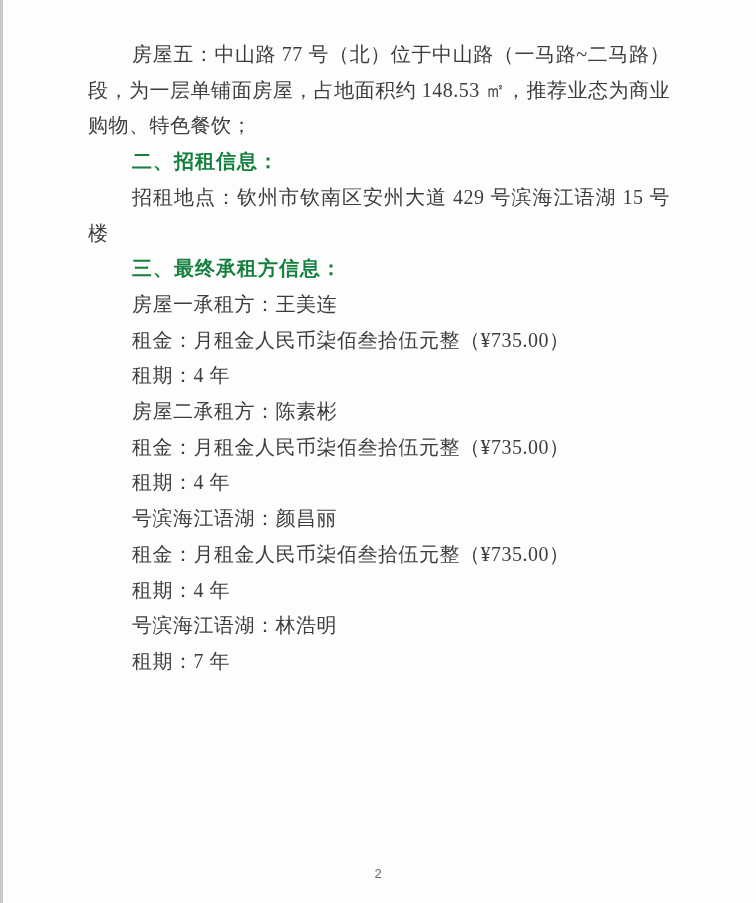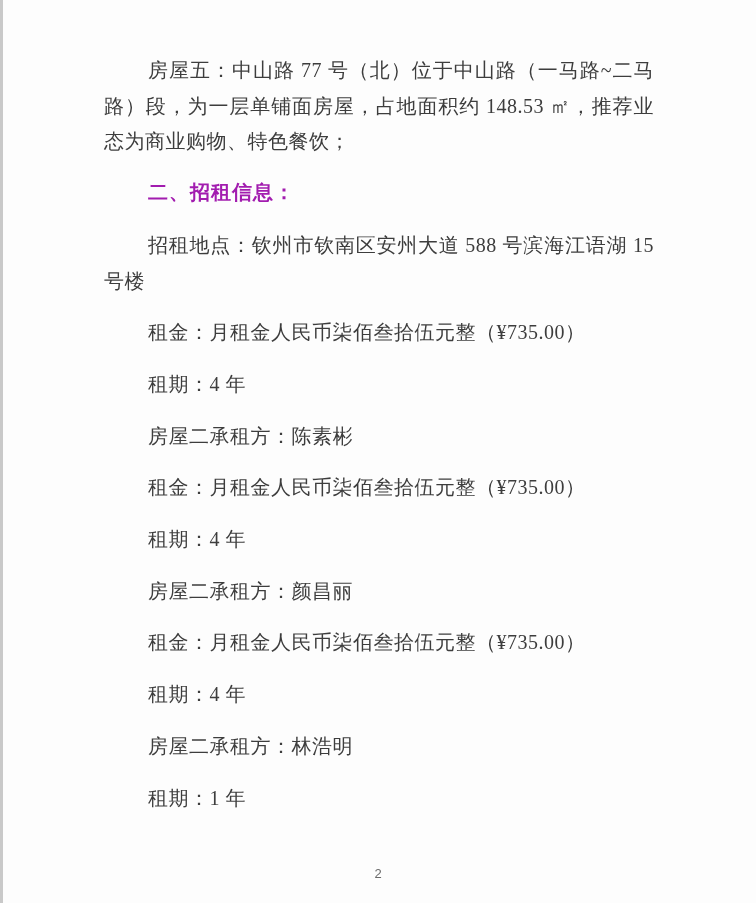--- a/index.html
+++ b/index.html
@@ -33,7 +33,7 @@
     width: 582px;
   }
   .para {
-    margin: 16px;
+    margin: 0;
     font-family: "Liberation Serif", serif;
     font-size: 20px;
     line-height: 35.7px;

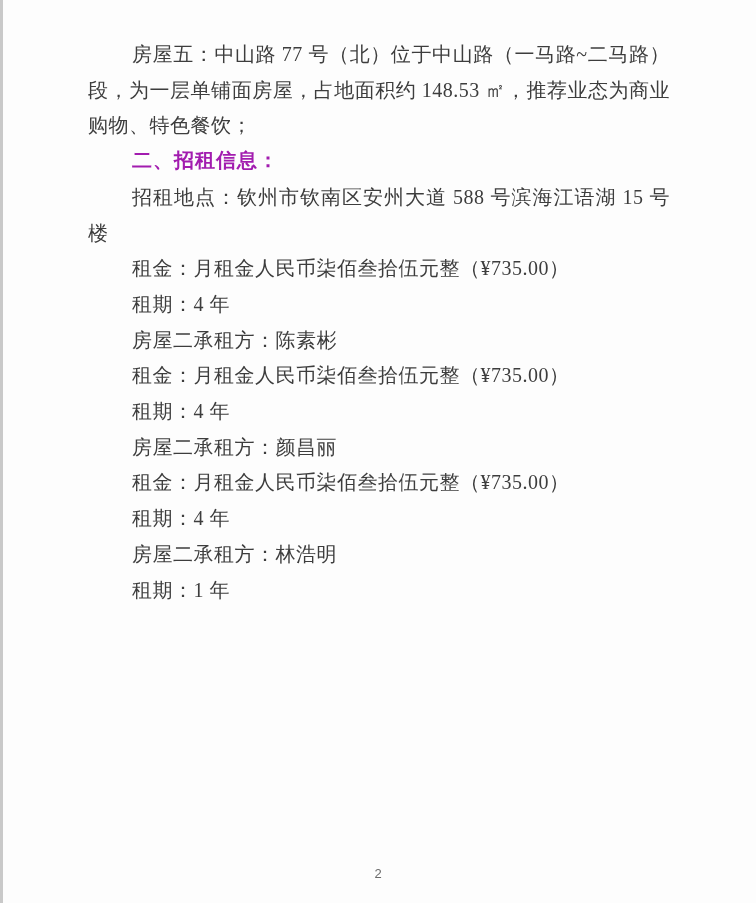--- a/index.html
+++ b/index.html
@@ -43,9 +43,9 @@
     letter-spacing: 0.5px;
   }
   .para.heading {
-    font-family: Liberation Mono, monospace;
+    font-family: Liberation Serif, serif;
     font-weight: 700;
-    color: #a21caf;
+    color: #15803d;
     text-align: left;
     letter-spacing: 1px;
   }

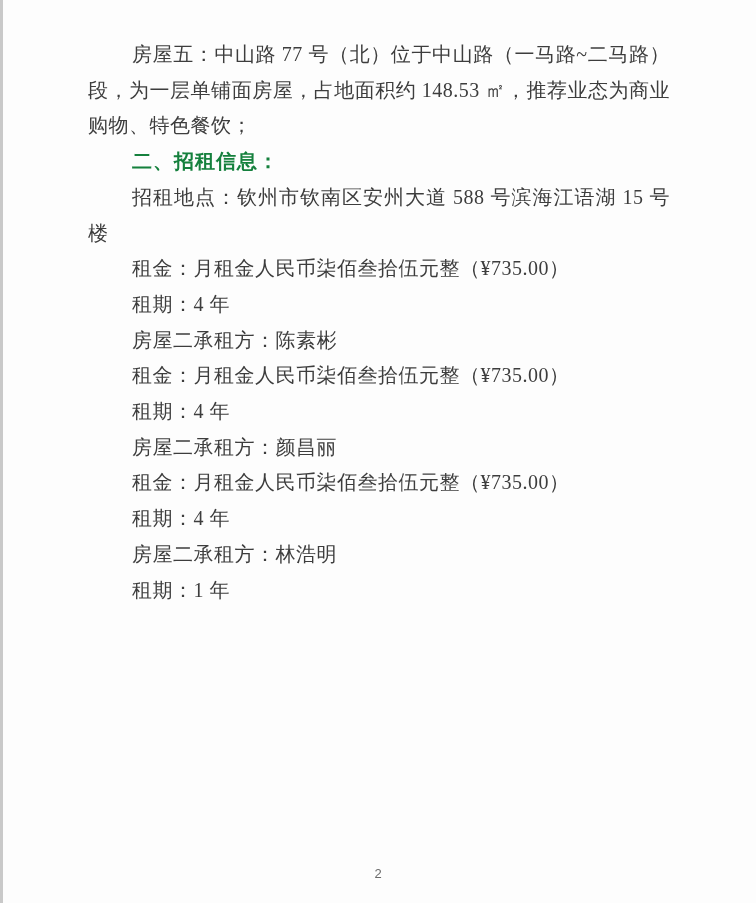--- a/index.html
+++ b/index.html
@@ -68,7 +68,7 @@
   <div class="content">
       <p class="para body">房屋五：中山路 77 号（北）位于中山路（一马路~二马路）段，为一层单铺面房屋，占地面积约 148.53 ㎡，推荐业态为商业购物、特色餐饮；</p>
       <p class="para heading">二、招租信息：</p>
-      <p class="para body">招租地点：钦州市钦南区安州大道 588 号滨海江语湖 15 号楼</p>
+      <p class="para body">招租地点：钦州市钦南区安州大道 429 号滨海江语湖 15 号楼</p>
       <p class="para body">租金：月租金人民币柒佰叁拾伍元整（¥735.00）</p>
       <p class="para body">租期：4 年</p>
       <p class="para body">房屋二承租方：陈素彬</p>

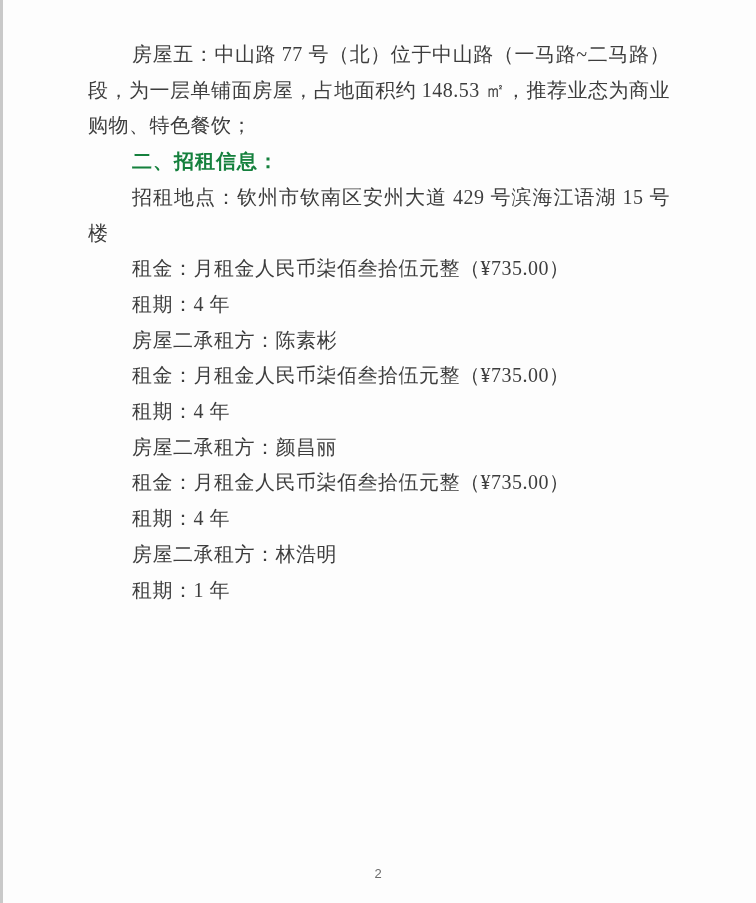--- a/index.html
+++ b/index.html
@@ -69,6 +69,7 @@
       <p class="para body">房屋五：中山路 77 号（北）位于中山路（一马路~二马路）段，为一层单铺面房屋，占地面积约 148.53 ㎡，推荐业态为商业购物、特色餐饮；</p>
       <p class="para heading">二、招租信息：</p>
       <p class="para body">招租地点：钦州市钦南区安州大道 429 号滨海江语湖 15 号楼</p>
+      <p class="para heading">三、最终承租方信息：</p>
       <p class="para body">租金：月租金人民币柒佰叁拾伍元整（¥735.00）</p>
       <p class="para body">租期：4 年</p>
       <p class="para body">房屋二承租方：陈素彬</p>

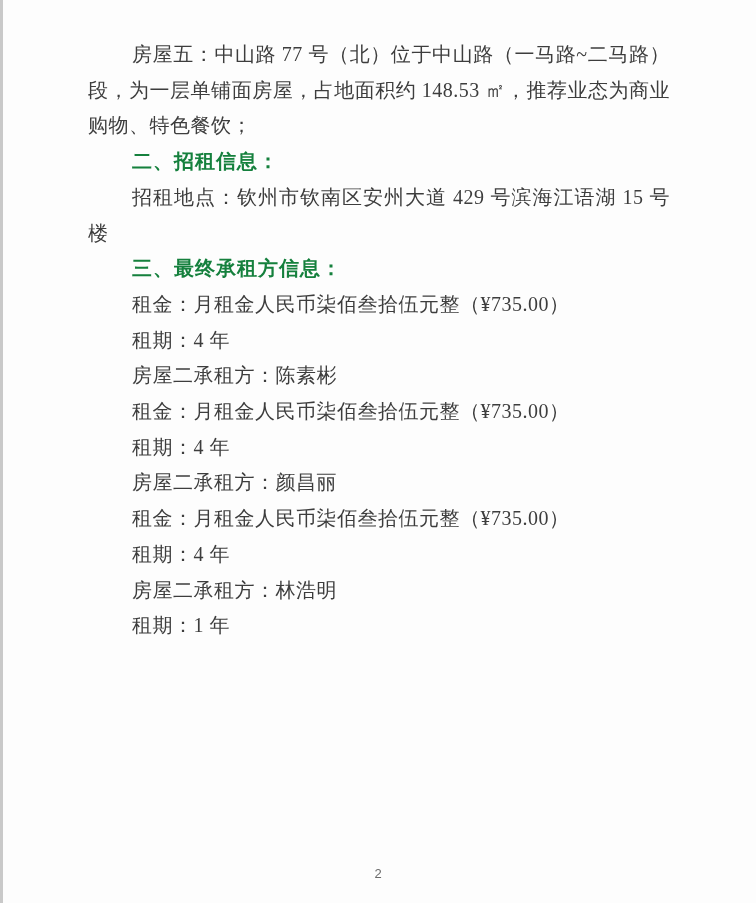--- a/index.html
+++ b/index.html
@@ -70,6 +70,7 @@
       <p class="para heading">二、招租信息：</p>
       <p class="para body">招租地点：钦州市钦南区安州大道 429 号滨海江语湖 15 号楼</p>
       <p class="para heading">三、最终承租方信息：</p>
+      <p class="para body">房屋一承租方：王美连</p>
       <p class="para body">租金：月租金人民币柒佰叁拾伍元整（¥735.00）</p>
       <p class="para body">租期：4 年</p>
       <p class="para body">房屋二承租方：陈素彬</p>

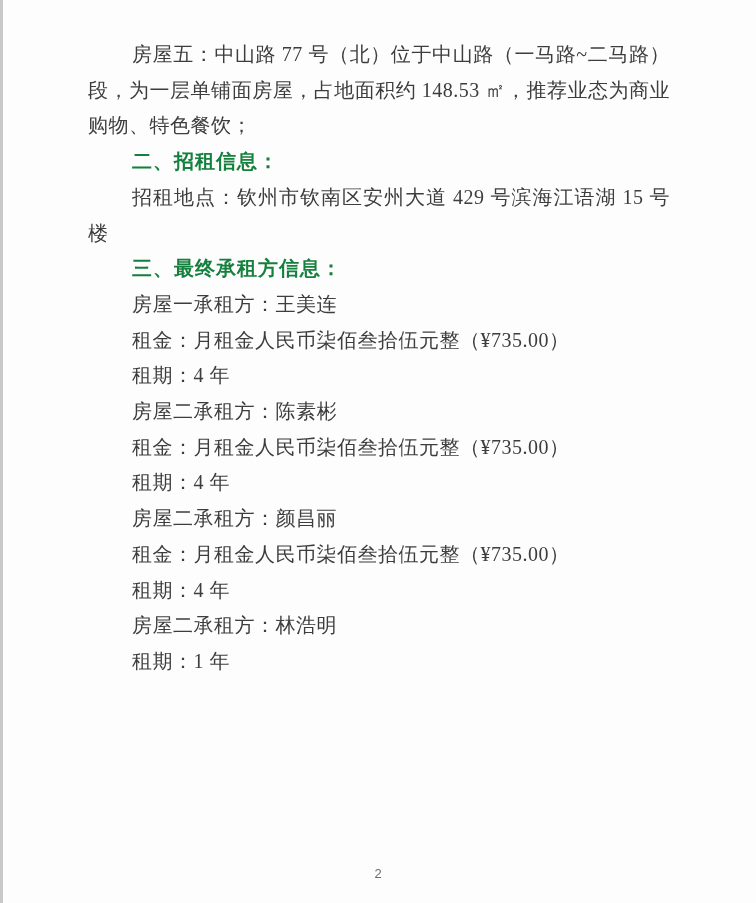--- a/index.html
+++ b/index.html
@@ -76,7 +76,7 @@
       <p class="para body">房屋二承租方：陈素彬</p>
       <p class="para body">租金：月租金人民币柒佰叁拾伍元整（¥735.00）</p>
       <p class="para body">租期：4 年</p>
-      <p class="para body">房屋二承租方：颜昌丽</p>
+      <p class="para body">号滨海江语湖：颜昌丽</p>
       <p class="para body">租金：月租金人民币柒佰叁拾伍元整（¥735.00）</p>
       <p class="para body">租期：4 年</p>
       <p class="para body">房屋二承租方：林浩明</p>

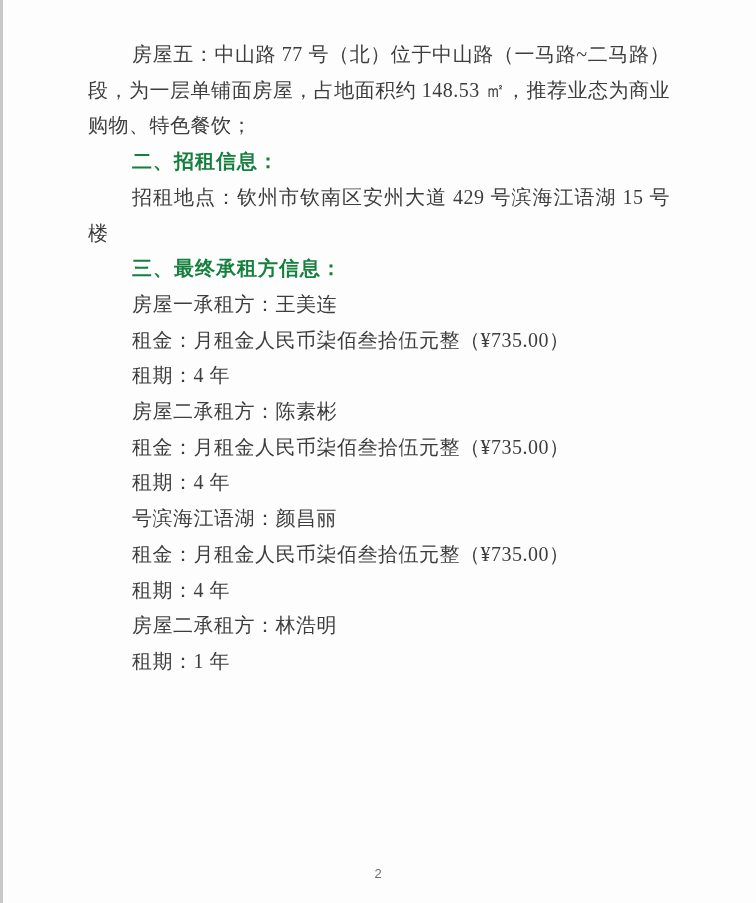--- a/index.html
+++ b/index.html
@@ -79,7 +79,7 @@
       <p class="para body">号滨海江语湖：颜昌丽</p>
       <p class="para body">租金：月租金人民币柒佰叁拾伍元整（¥735.00）</p>
       <p class="para body">租期：4 年</p>
-      <p class="para body">房屋二承租方：林浩明</p>
+      <p class="para body">号滨海江语湖：林浩明</p>
       <p class="para body">租期：1 年</p>
     </div>
   <div class="page-number">2</div>

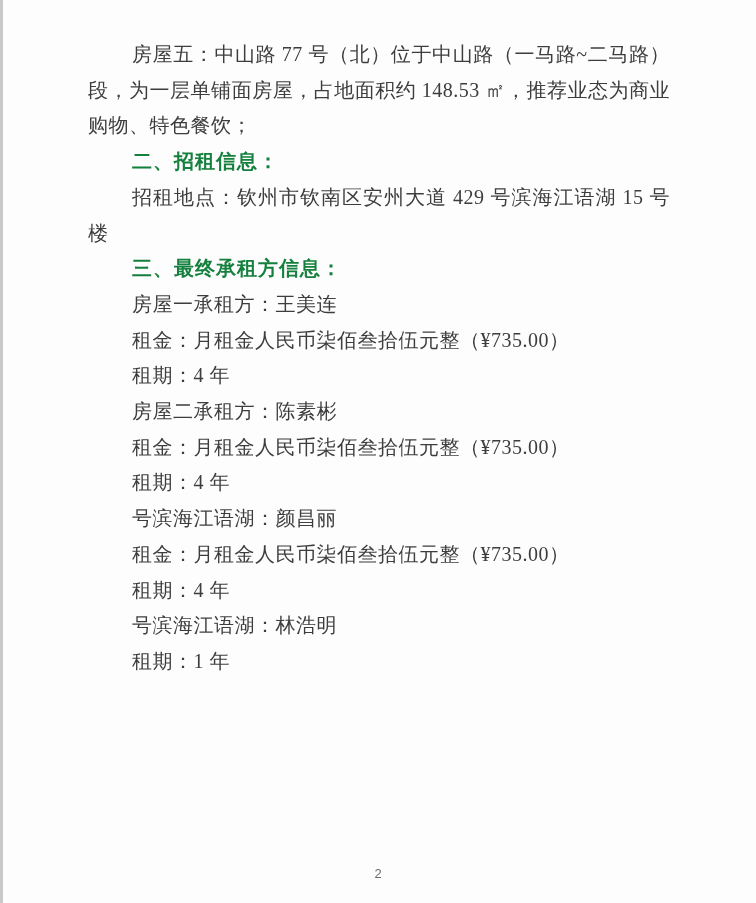--- a/index.html
+++ b/index.html
@@ -80,7 +80,7 @@
       <p class="para body">租金：月租金人民币柒佰叁拾伍元整（¥735.00）</p>
       <p class="para body">租期：4 年</p>
       <p class="para body">号滨海江语湖：林浩明</p>
-      <p class="para body">租期：1 年</p>
+      <p class="para body">租期：7 年</p>
     </div>
   <div class="page-number">2</div>
 </div>

